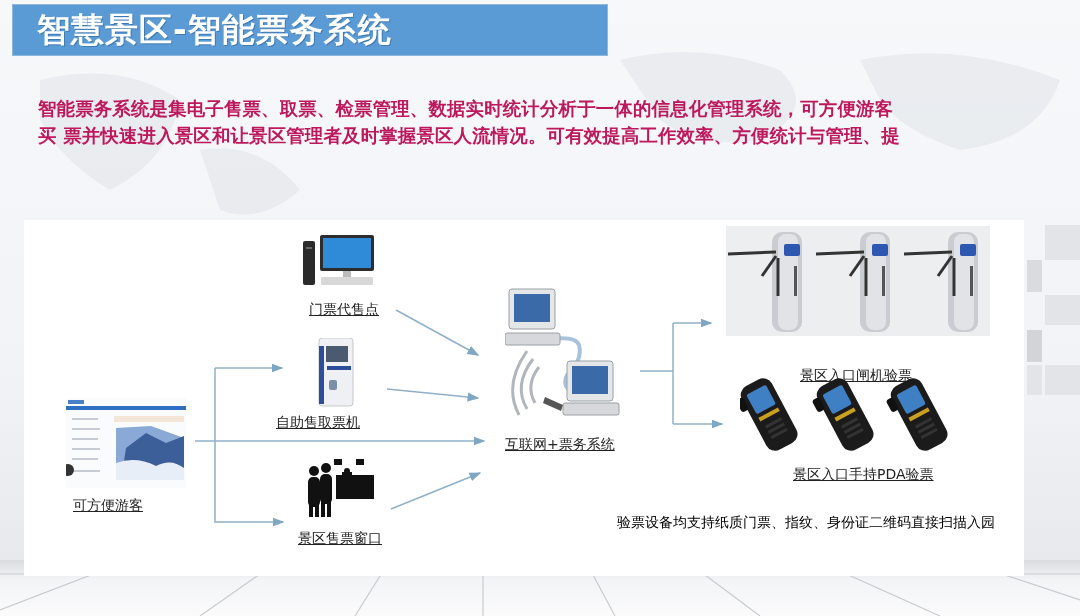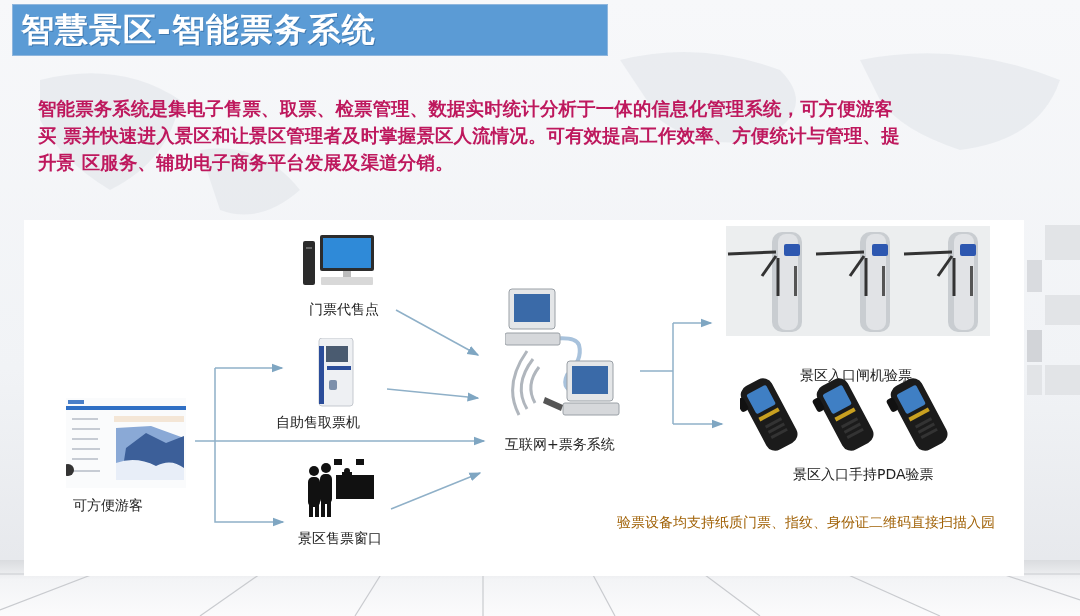--- a/index.html
+++ b/index.html
@@ -13,7 +13,7 @@
   .deco-squares{position:absolute;left:1025px;top:225px;width:55px;height:200px;}
   .deco-squares div{position:absolute;background:#e2e4e7;}
   .title-bar{position:absolute;left:12px;top:4px;width:596px;height:52px;background:#5b9bd5;
-    display:flex;align-items:center;padding-left:8px;border:1px solid #8fb6dd;}
+    display:flex;align-items:center;padding-left:24px;border:1px solid #8fb6dd;}
   .title-text{color:#fff;font-size:33px;font-weight:bold;letter-spacing:1px;
     text-shadow:1px 1px 0 #3f79b0;}
   .intro{position:absolute;left:38px;top:95px;width:990px;font-size:18.4px;line-height:27px;

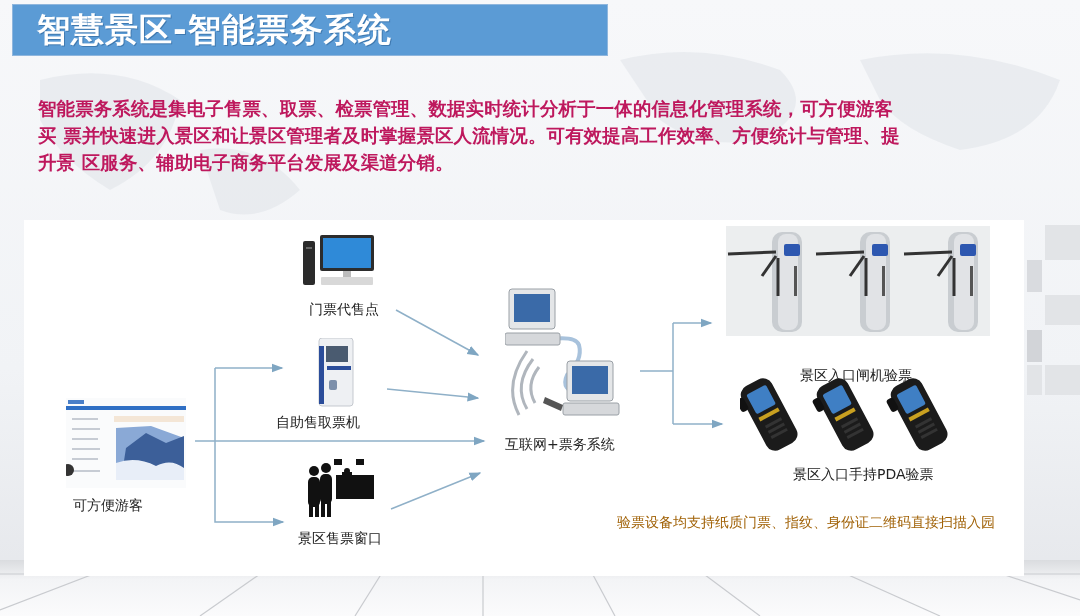--- a/index.html
+++ b/index.html
@@ -68,7 +68,6 @@
 <div class="intro">
   <div>智能票务系统是集电子售票、取票、检票管理、数据实时统计分析于一体的信息化管理系统，可方便游客</div>
   <div>买 票并快速进入景区和让景区管理者及时掌握景区人流情况。可有效提高工作效率、方便统计与管理、提</div>
-  <div>升景 区服务、辅助电子商务平台发展及渠道分销。</div>
 </div>
 
 <div class="panel"></div>

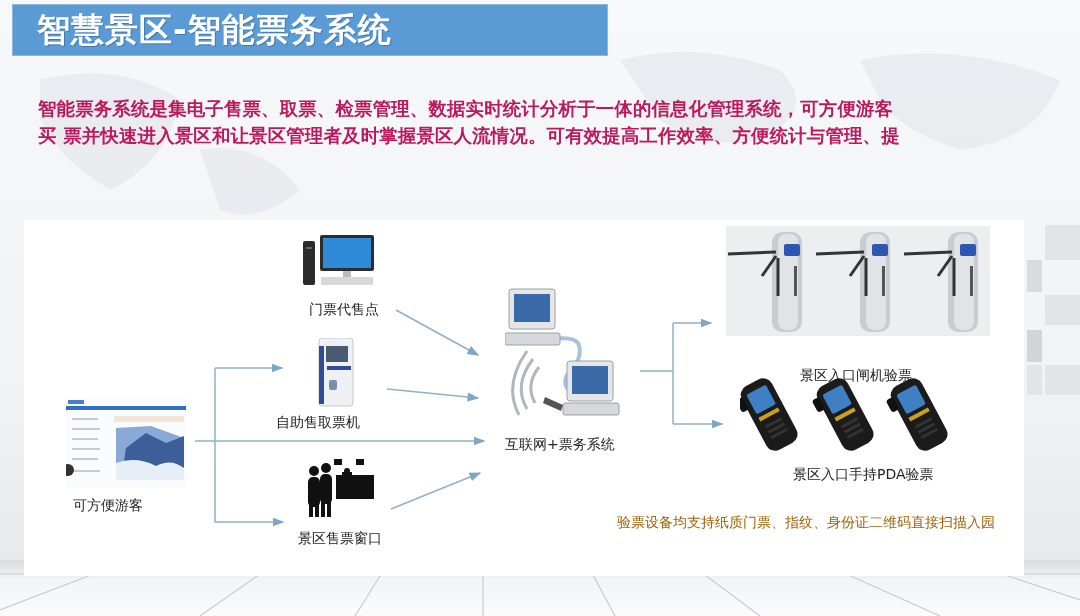--- a/index.html
+++ b/index.html
@@ -19,7 +19,7 @@
   .intro{position:absolute;left:38px;top:95px;width:990px;font-size:18.4px;line-height:27px;
     font-weight:bold;color:#be185d;letter-spacing:.2px;}
   .panel{position:absolute;left:24px;top:220px;width:1000px;height:356px;background:#fff;}
-  .lbl{position:absolute;font-size:14px;color:#222;white-space:nowrap;}
+  .lbl{position:absolute;font-size:14px;color:#222;white-space:nowrap;text-decoration:underline;}
   .note{position:absolute;left:617px;top:514px;font-size:14px;color:#a16207;white-space:nowrap;}
   svg.lines{position:absolute;left:0;top:0;}
   .icon{position:absolute;}

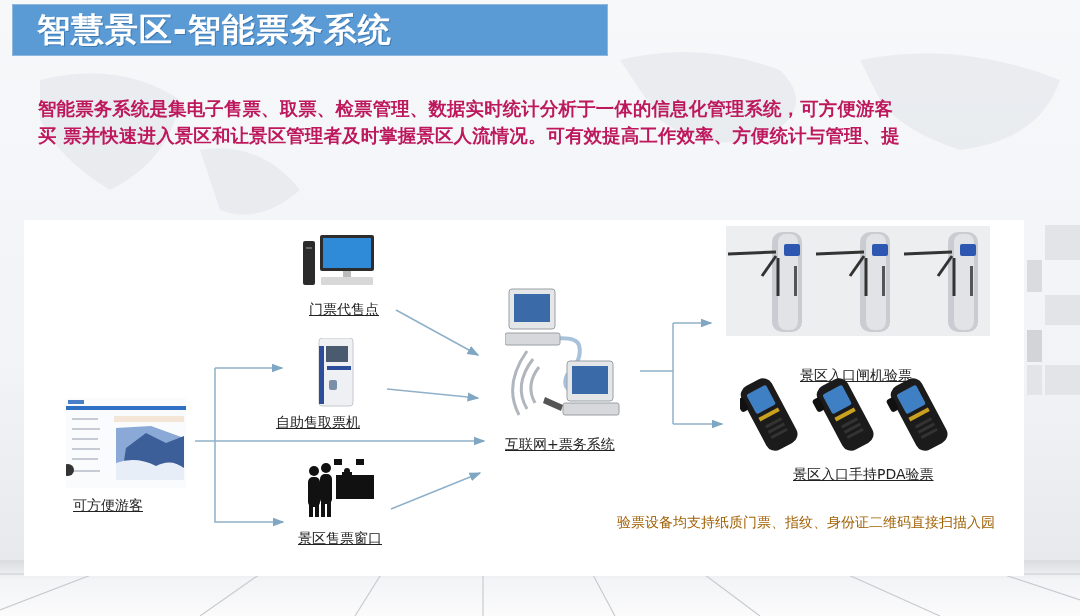--- a/index.html
+++ b/index.html
@@ -20,7 +20,7 @@
     font-weight:bold;color:#be185d;letter-spacing:.2px;}
   .panel{position:absolute;left:24px;top:220px;width:1000px;height:356px;background:#fff;}
   .lbl{position:absolute;font-size:14px;color:#222;white-space:nowrap;text-decoration:underline;}
-  .note{position:absolute;left:617px;top:514px;font-size:14px;color:#a16207;white-space:nowrap;}
+  .note{position:absolute;left:617px;top:514px;font-size:14px;color:#000000;white-space:nowrap;}
   svg.lines{position:absolute;left:0;top:0;}
   .icon{position:absolute;}
 </style>

